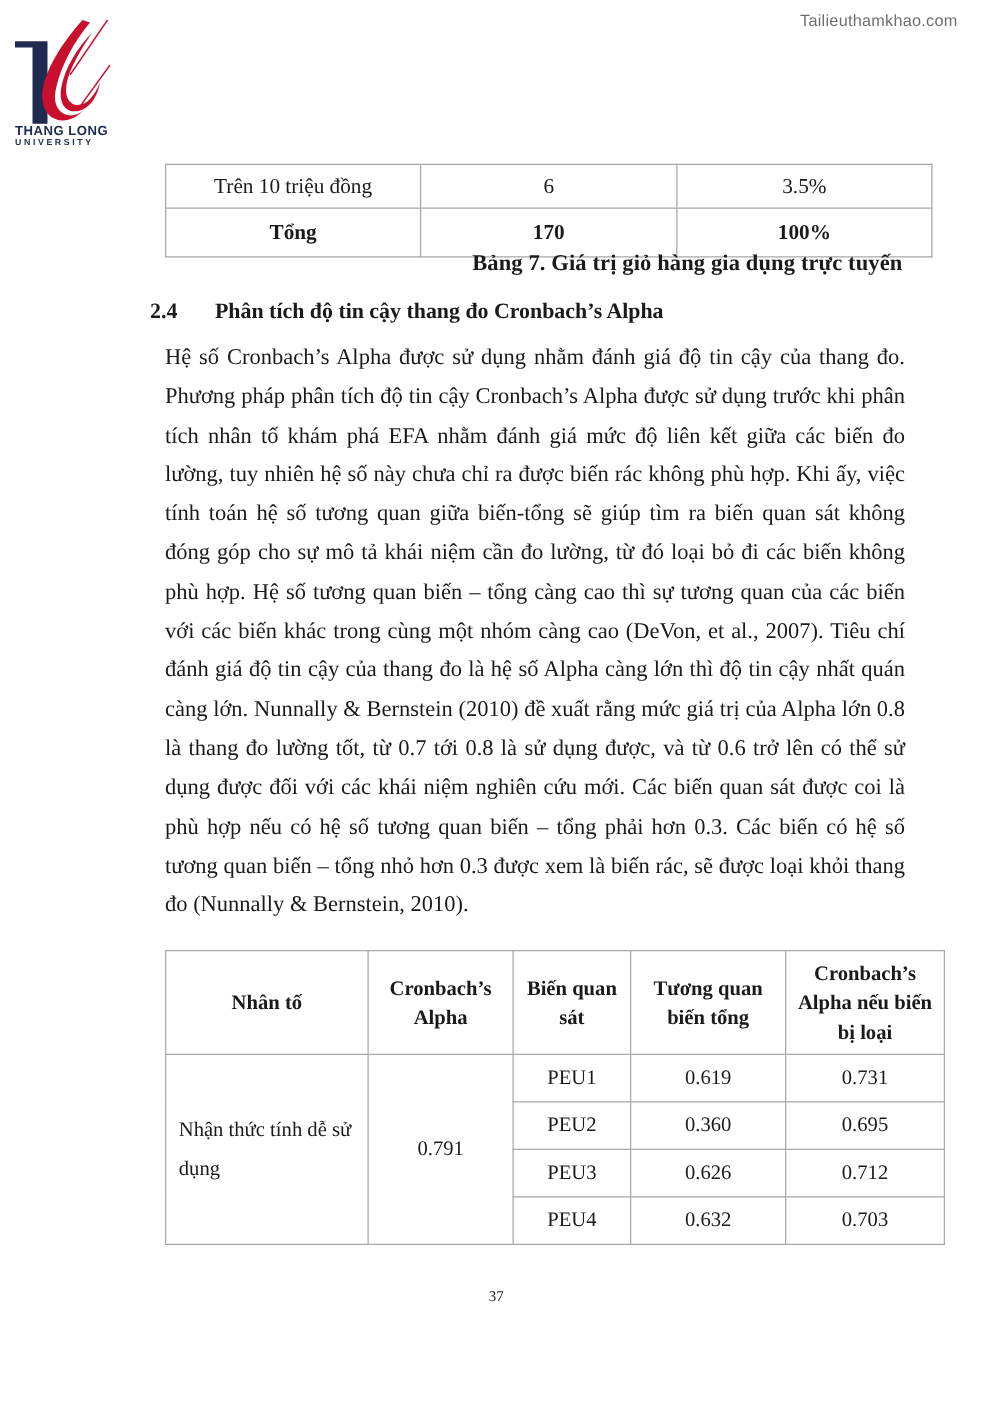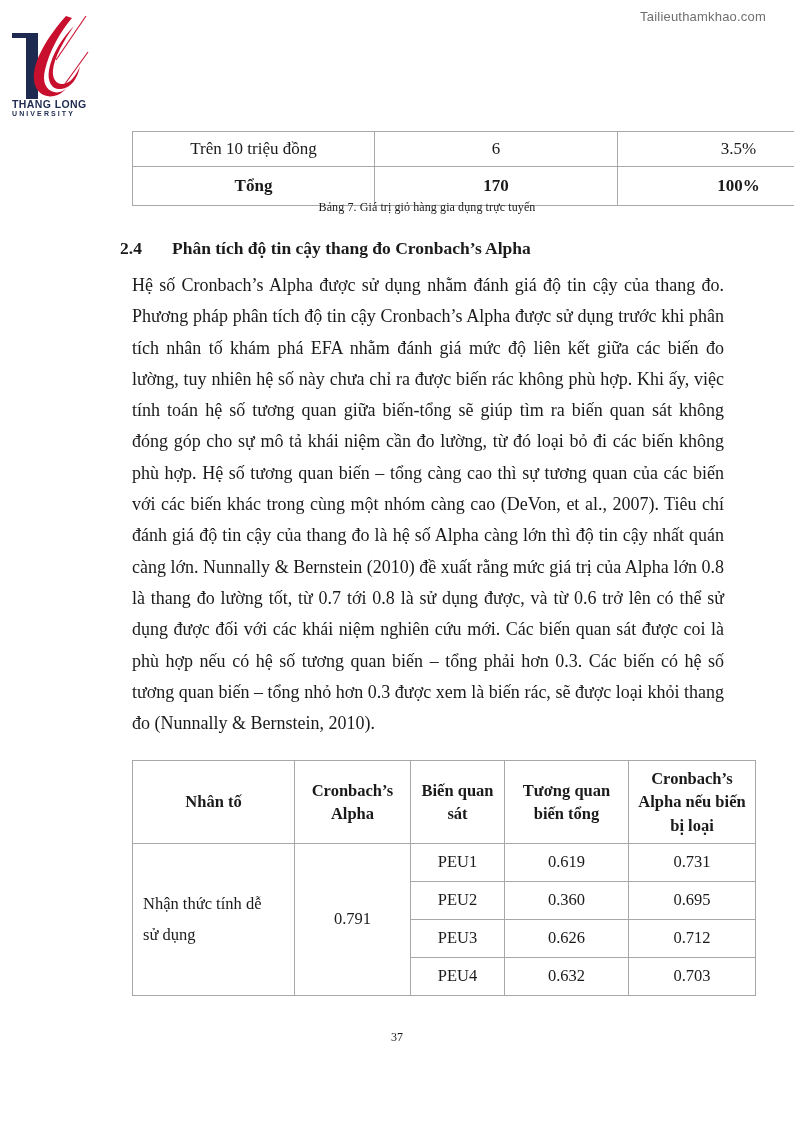--- a/index.html
+++ b/index.html
@@ -53,7 +53,7 @@
   }
   .tbl td, .tbl th {
     border: 1px solid #a8a8a8;
-    padding: 4px 23px;
+    padding: 4px 4px;
     font-size: 17px;
     line-height: 1.25;
     vertical-align: middle;

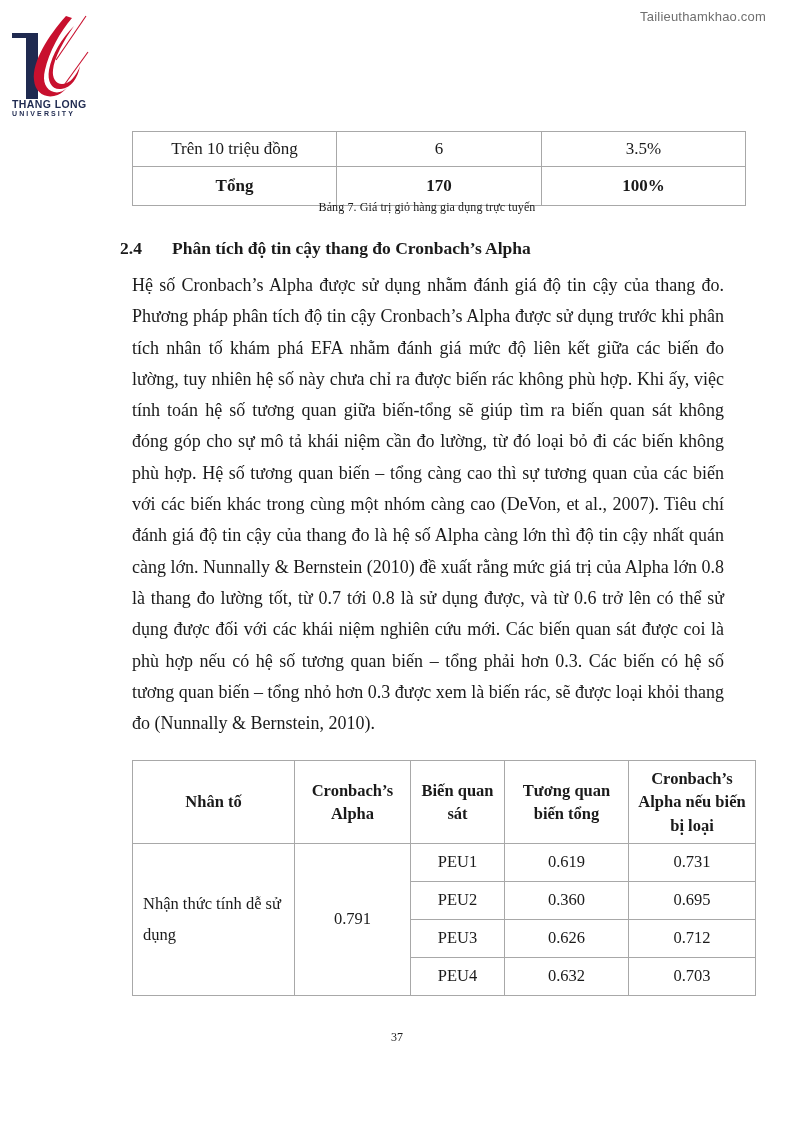--- a/index.html
+++ b/index.html
@@ -79,9 +79,9 @@
     left: 132px;
     top: 200px;
     width: 590px;
-    text-align: center;
-    font-size: 12px;
-    font-weight: normal;
+    text-align: right;
+    font-size: 18px;
+    font-weight: bold;
     letter-spacing: 0.1px;
   }
 

